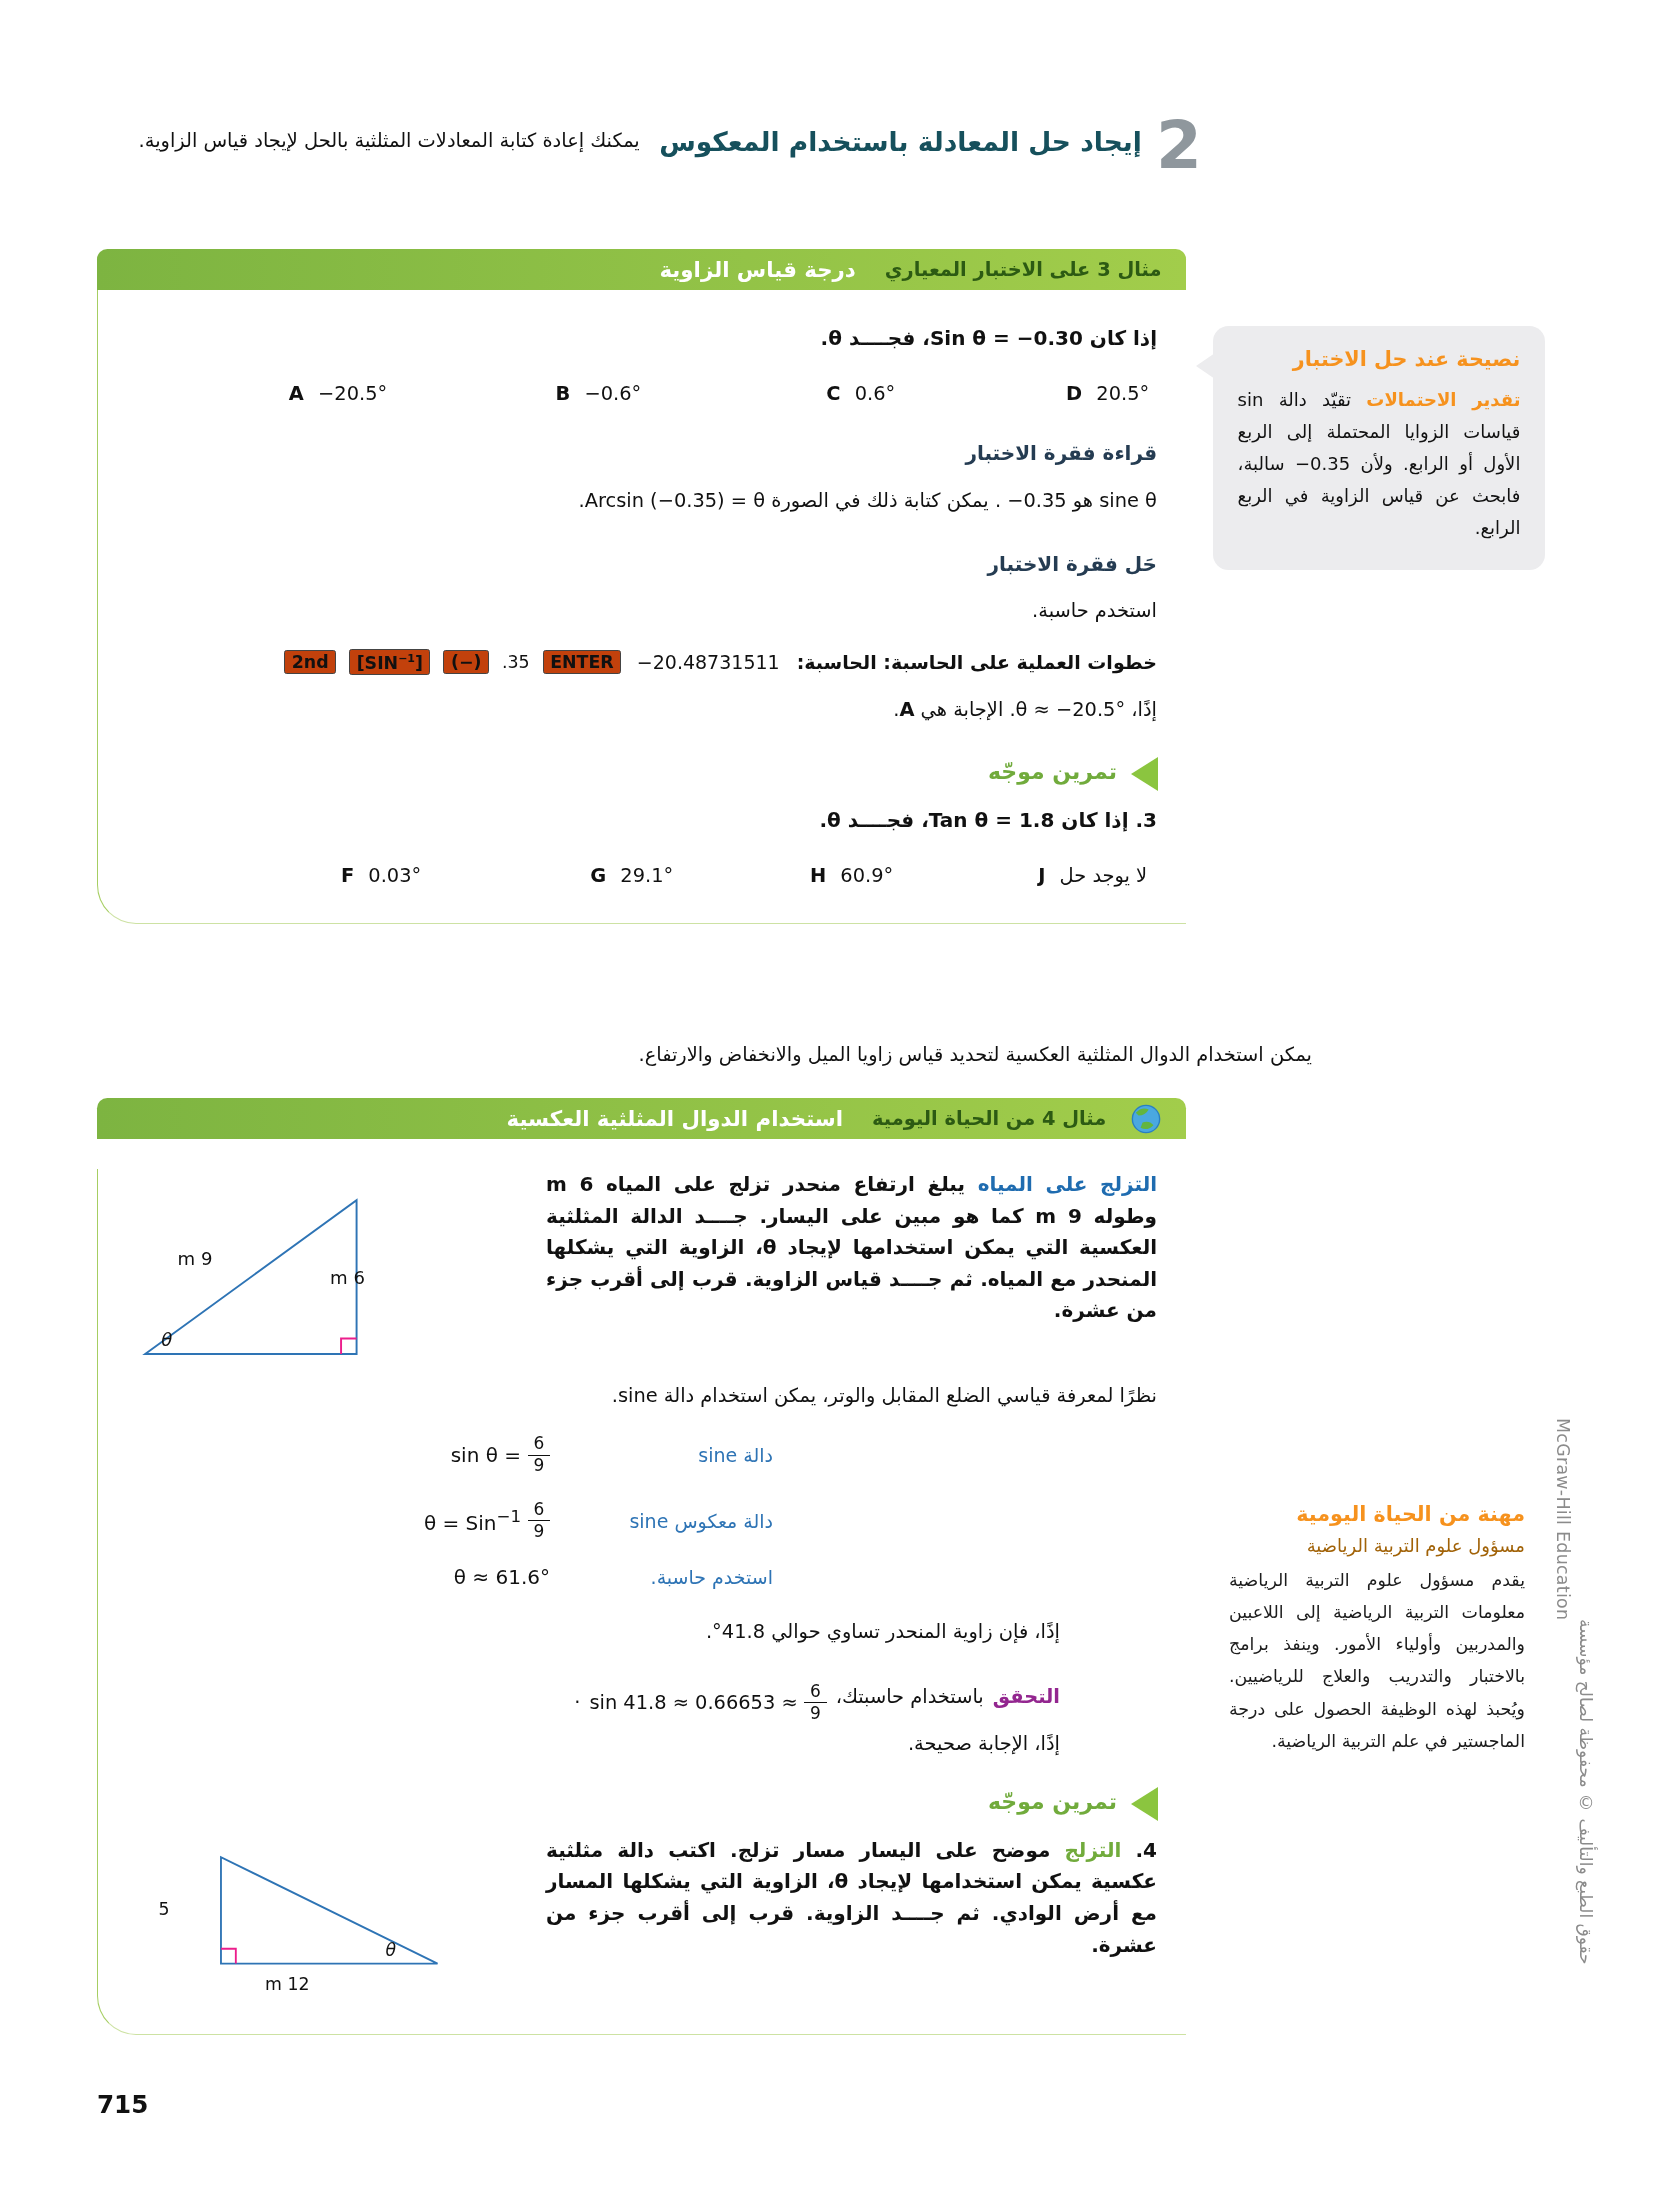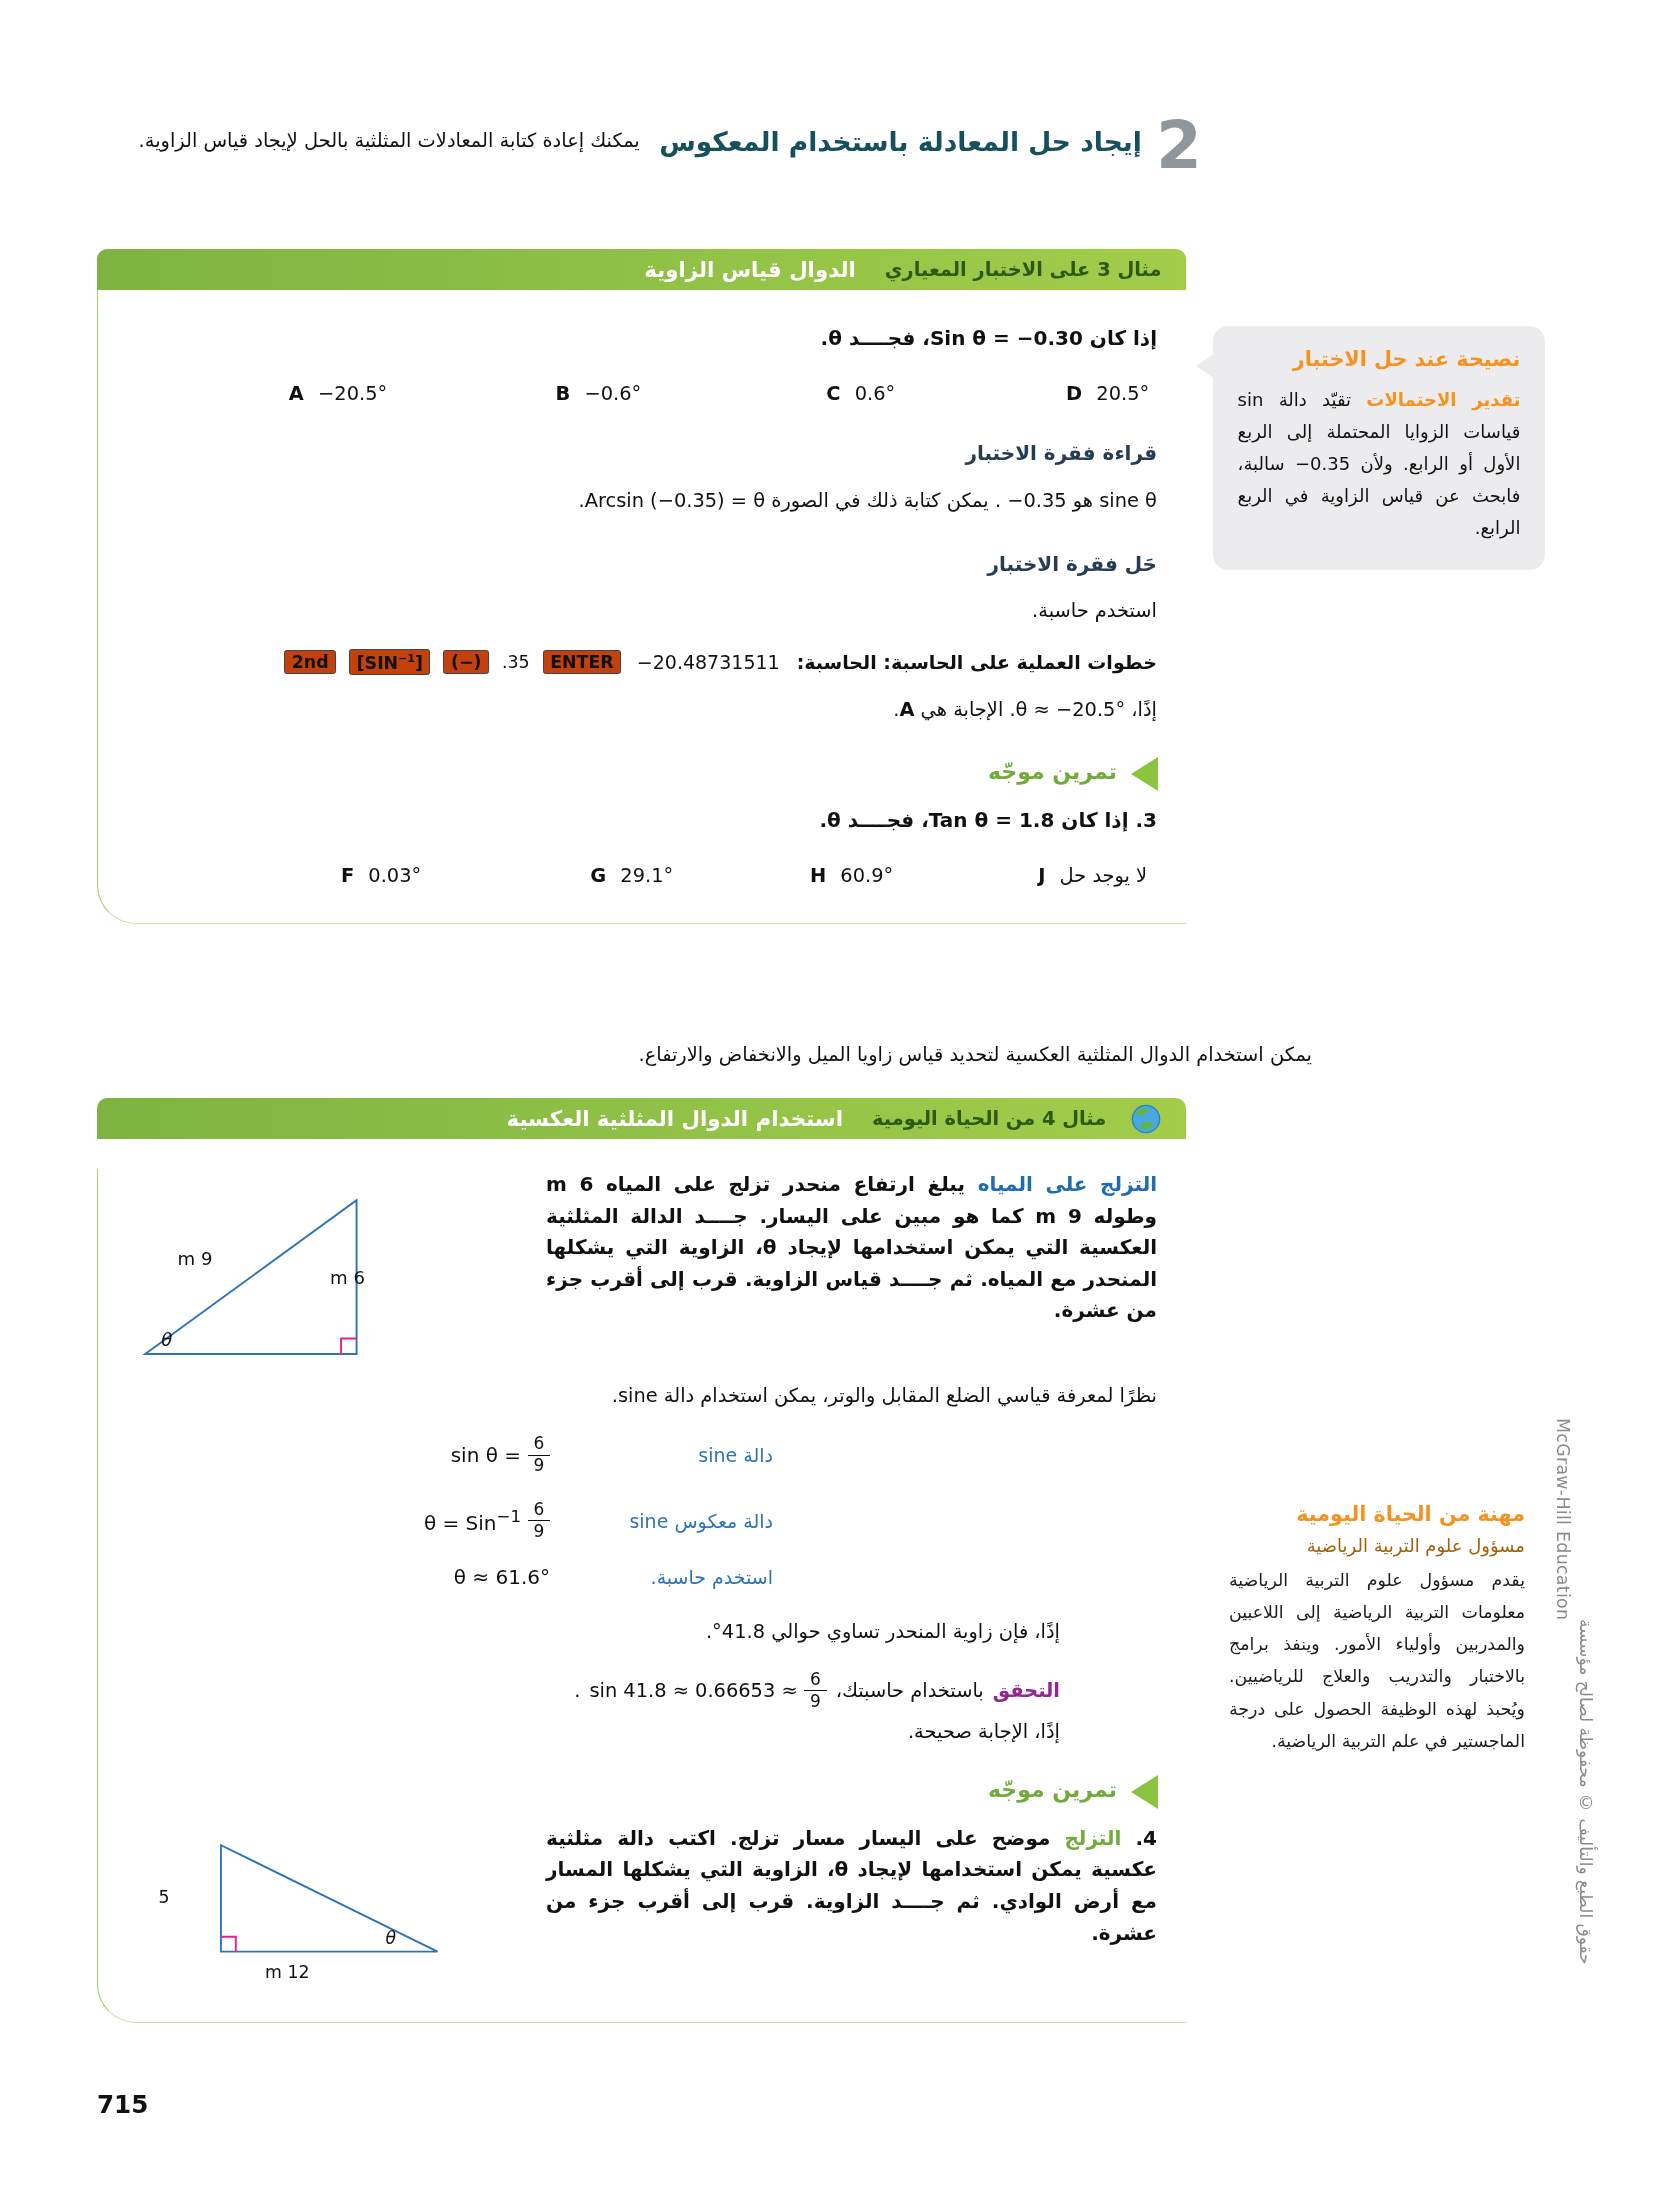--- a/index.html
+++ b/index.html
@@ -104,7 +104,7 @@
   <section class="example ex3">
     <div class="ex-bar">
       <span class="ex-badge">مثال 3 على الاختبار المعياري</span>
-      <span class="ex-title">الدوال قياس الزاوية</span>
+      <span class="ex-title">درجة قياس الزاوية</span>
     </div>
     <div class="ex-body">
 

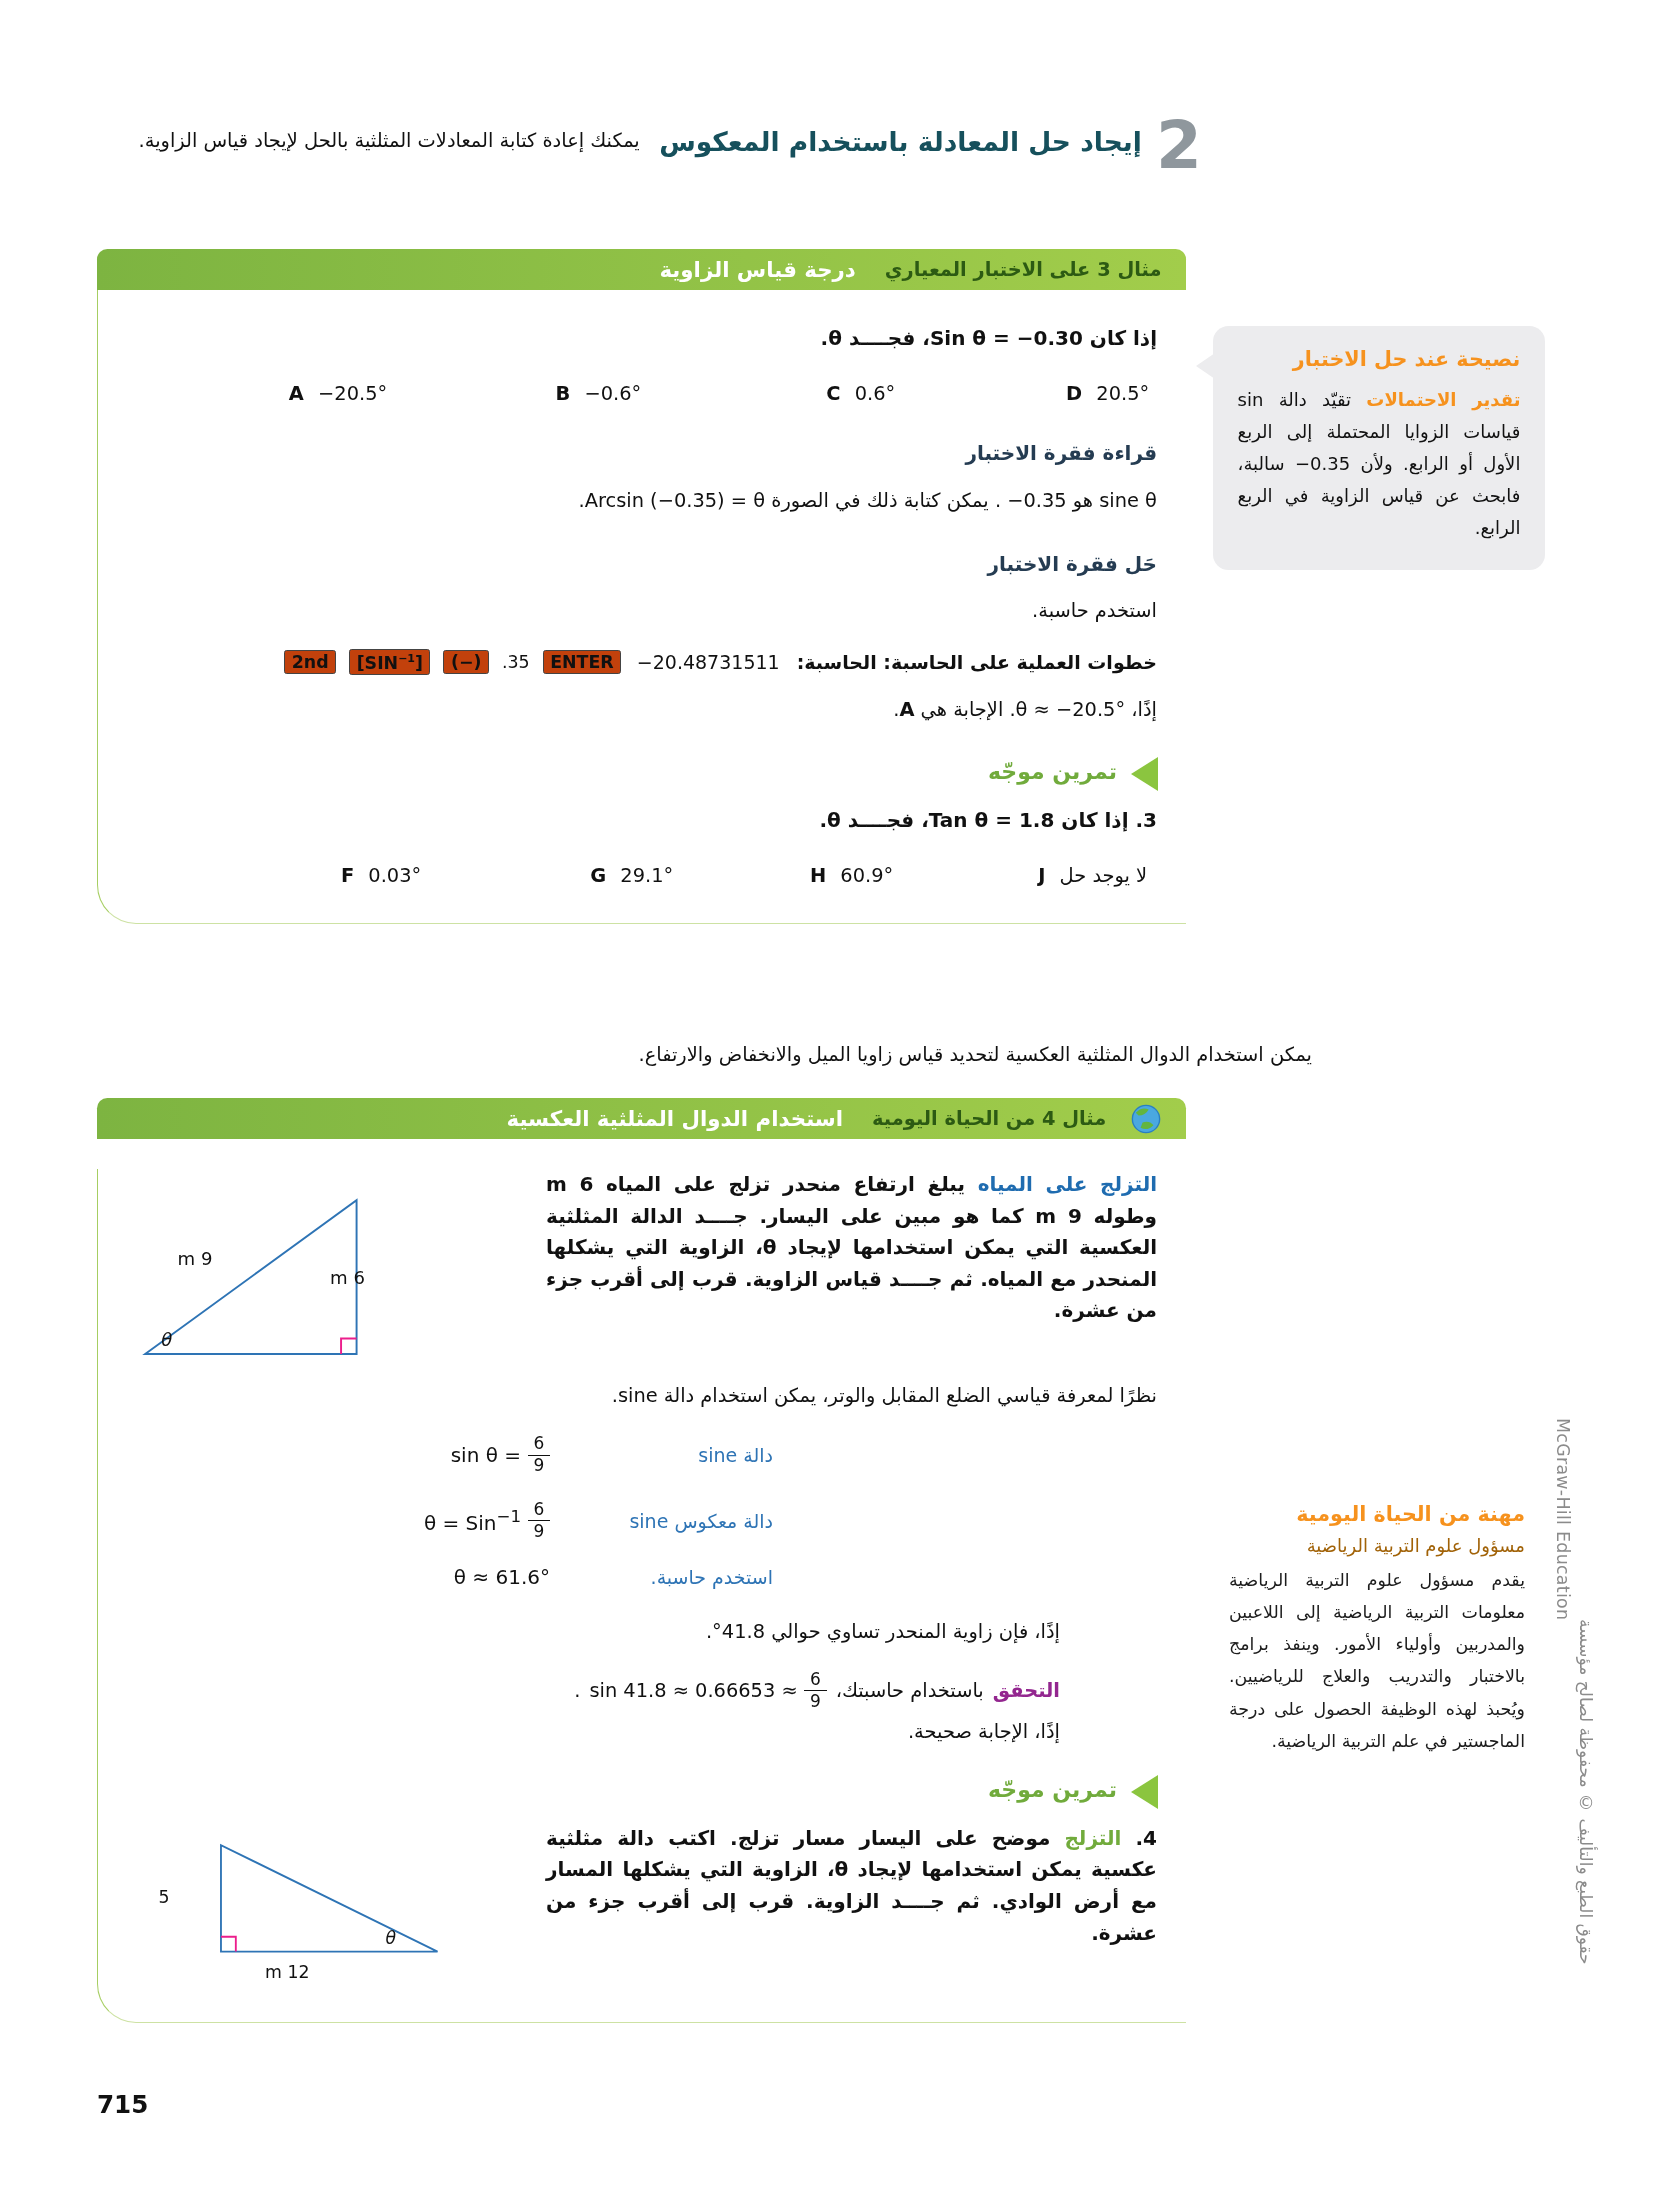--- a/index.html
+++ b/index.html
@@ -66,7 +66,7 @@
   .concl4{margin-top:31px;padding-right:97px;font-size:19.4px;}
   .check-line{margin-top:27px;padding-right:97px;font-size:19.4px;display:flex;direction:rtl;align-items:center;gap:9px;flex-wrap:wrap;}
   .check-label{color:#93268f;font-weight:bold;}
-  .check-m{direction:ltr;display:inline-flex;align-items:center;gap:6.5px;}
+  .check-m{direction:ltr;display:inline-flex;align-items:center;gap:6.5px;margin-top:12px;}
   .check-line2{margin-top:7.8px;padding-right:97px;font-size:19.4px;}
 
   .middle-text{position:absolute;top:1024px;left:97px;width:1215px;font-size:19.4px;text-align:right;}

